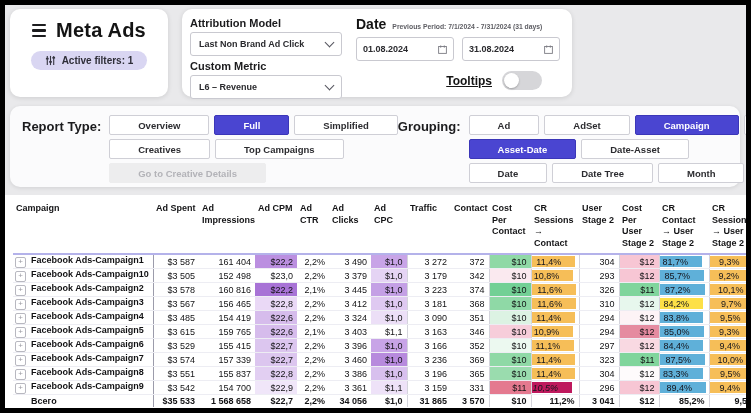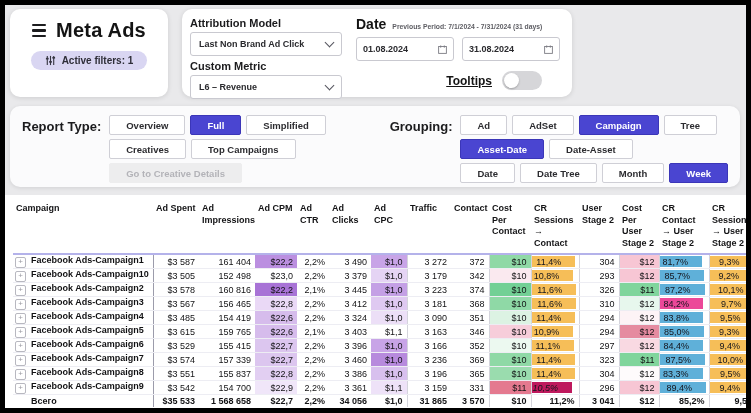--- a/index.html
+++ b/index.html
@@ -46,7 +46,7 @@
   .group-label{font-size:13px;font-weight:bold;color:#1b1b1d;margin-top:4px;white-space:nowrap;}
   .btn-rows{display:flex;flex-direction:column;gap:4px;}
   .btn-row{display:flex;gap:5px;}
-  .btn{height:20px;padding:0 16px;border:1px solid #cfcfd6;background:#fff;border-radius:2px;
+  .btn{height:20px;padding:0 28px;border:1px solid #cfcfd6;background:#fff;border-radius:2px;
        font-size:9.5px;font-weight:bold;color:#2c2c30;display:inline-flex;align-items:center;
        justify-content:center;cursor:pointer;font-family:"Liberation Sans",sans-serif;white-space:nowrap;}
   .btn.selected{background:#4a45d1;border-color:#3b36b8;color:#fff;}

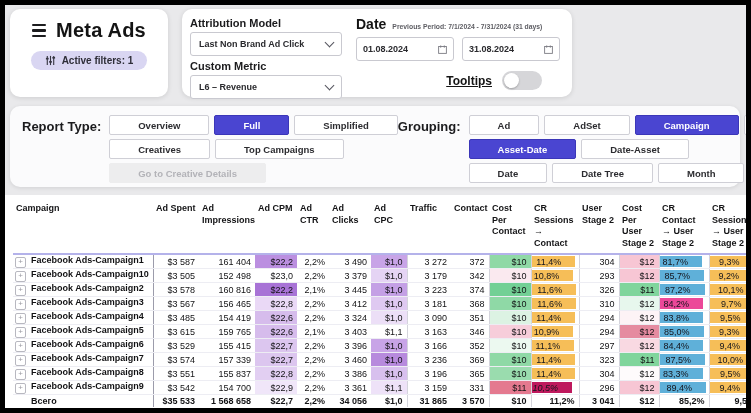--- a/index.html
+++ b/index.html
@@ -312,7 +312,7 @@
             <td class="vline">310</td>
             <td class="vline" style="background: rgb(231, 247, 237);">$12</td>
             <td class="vline barcell">
-              <div class="bar" style="background: #ec4899; width: 89%;">84,2%</div>
+              <div class="bar" style="background: #fde047; width: 89%;">84,2%</div>
             </td>
             <td class="vline barcell">
               <div class="bar" style="background: rgb(246, 190, 88); width: 93%;">9,7%</div>

